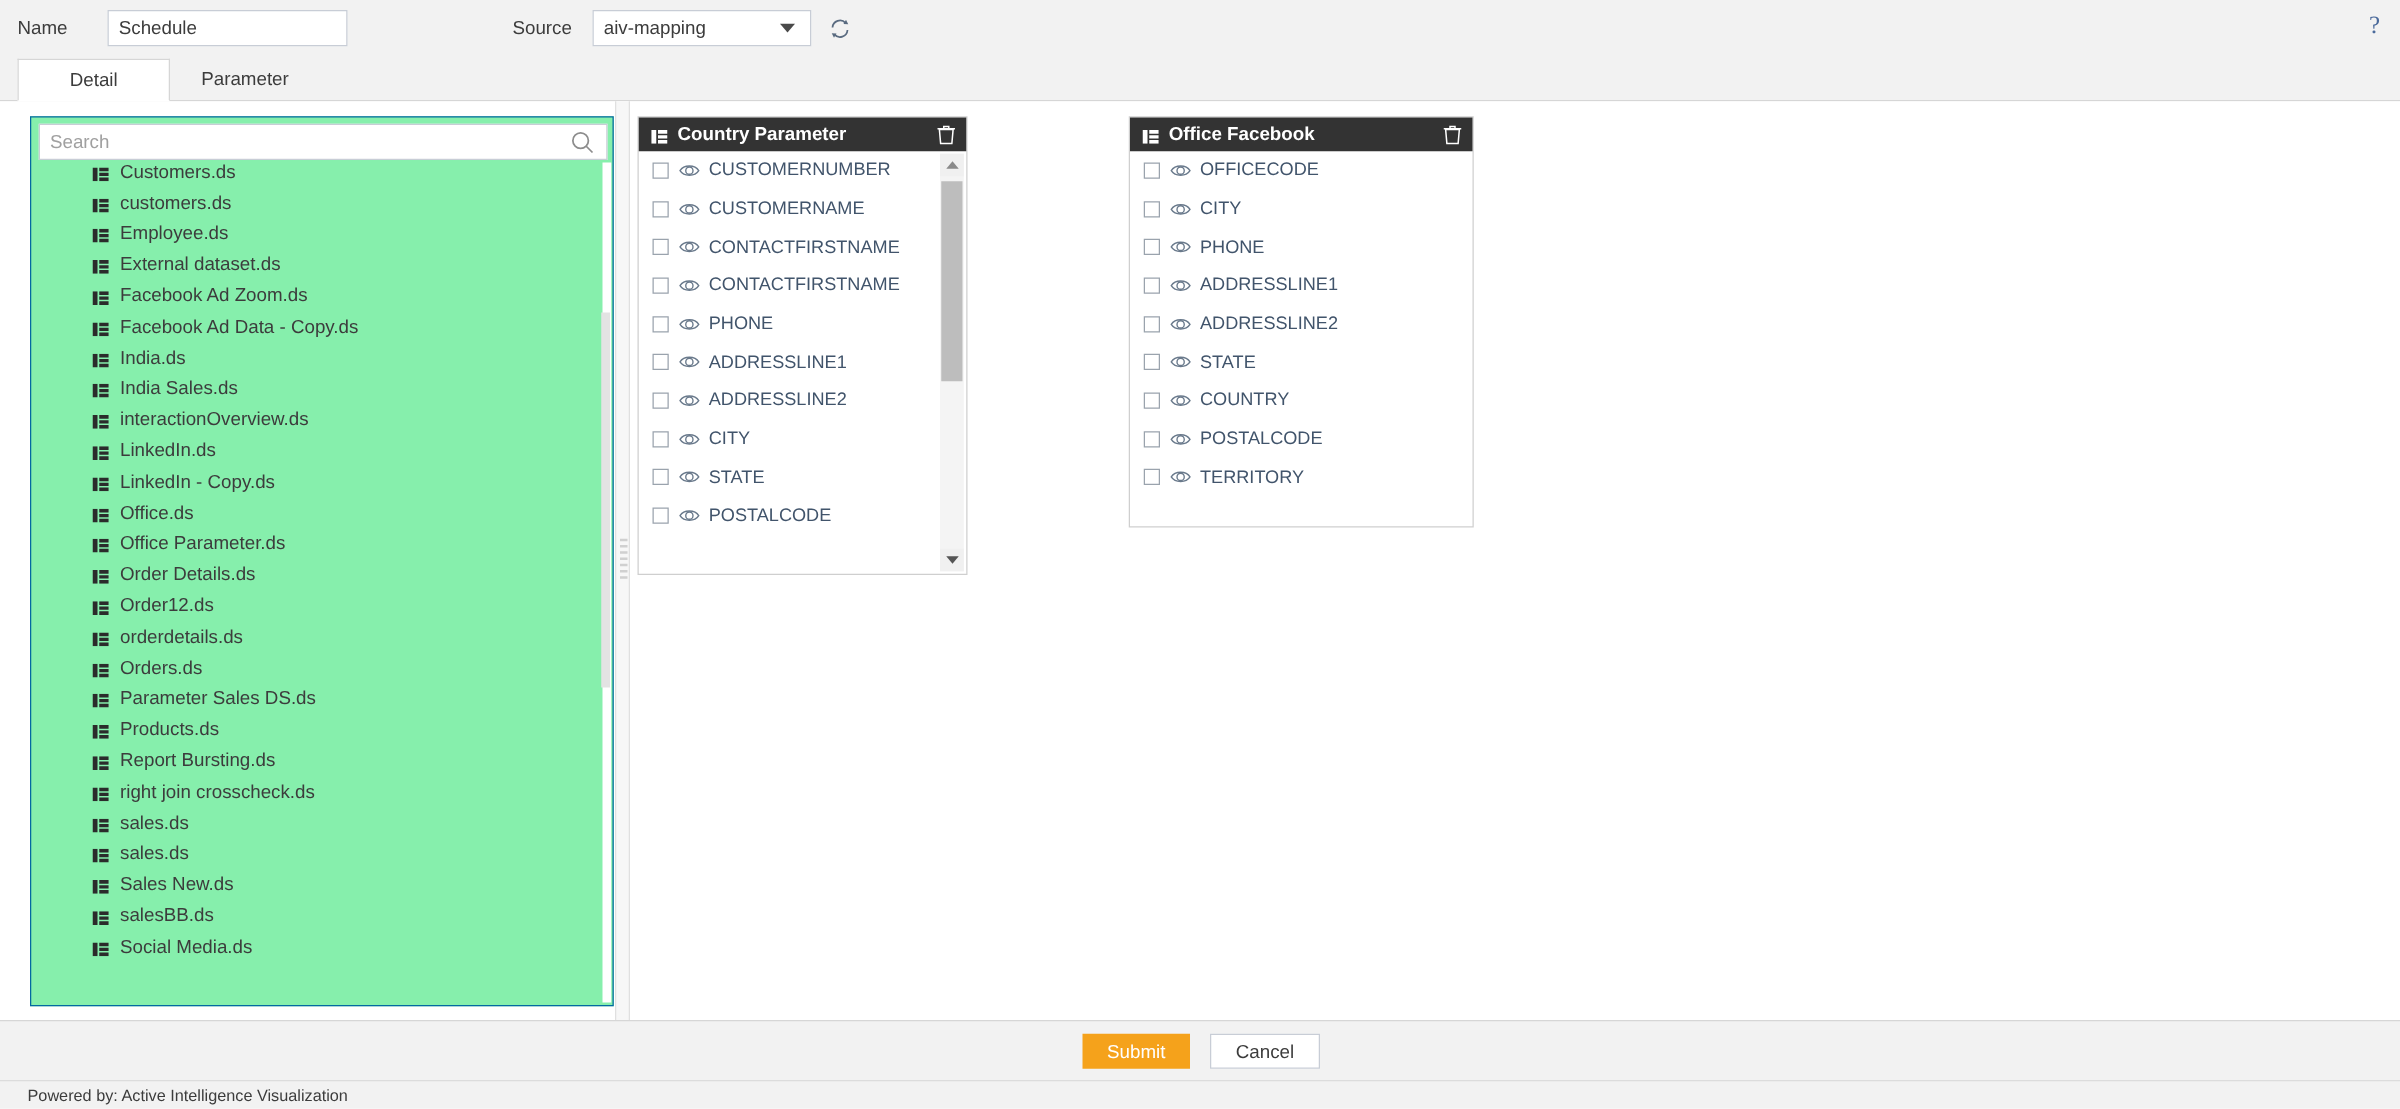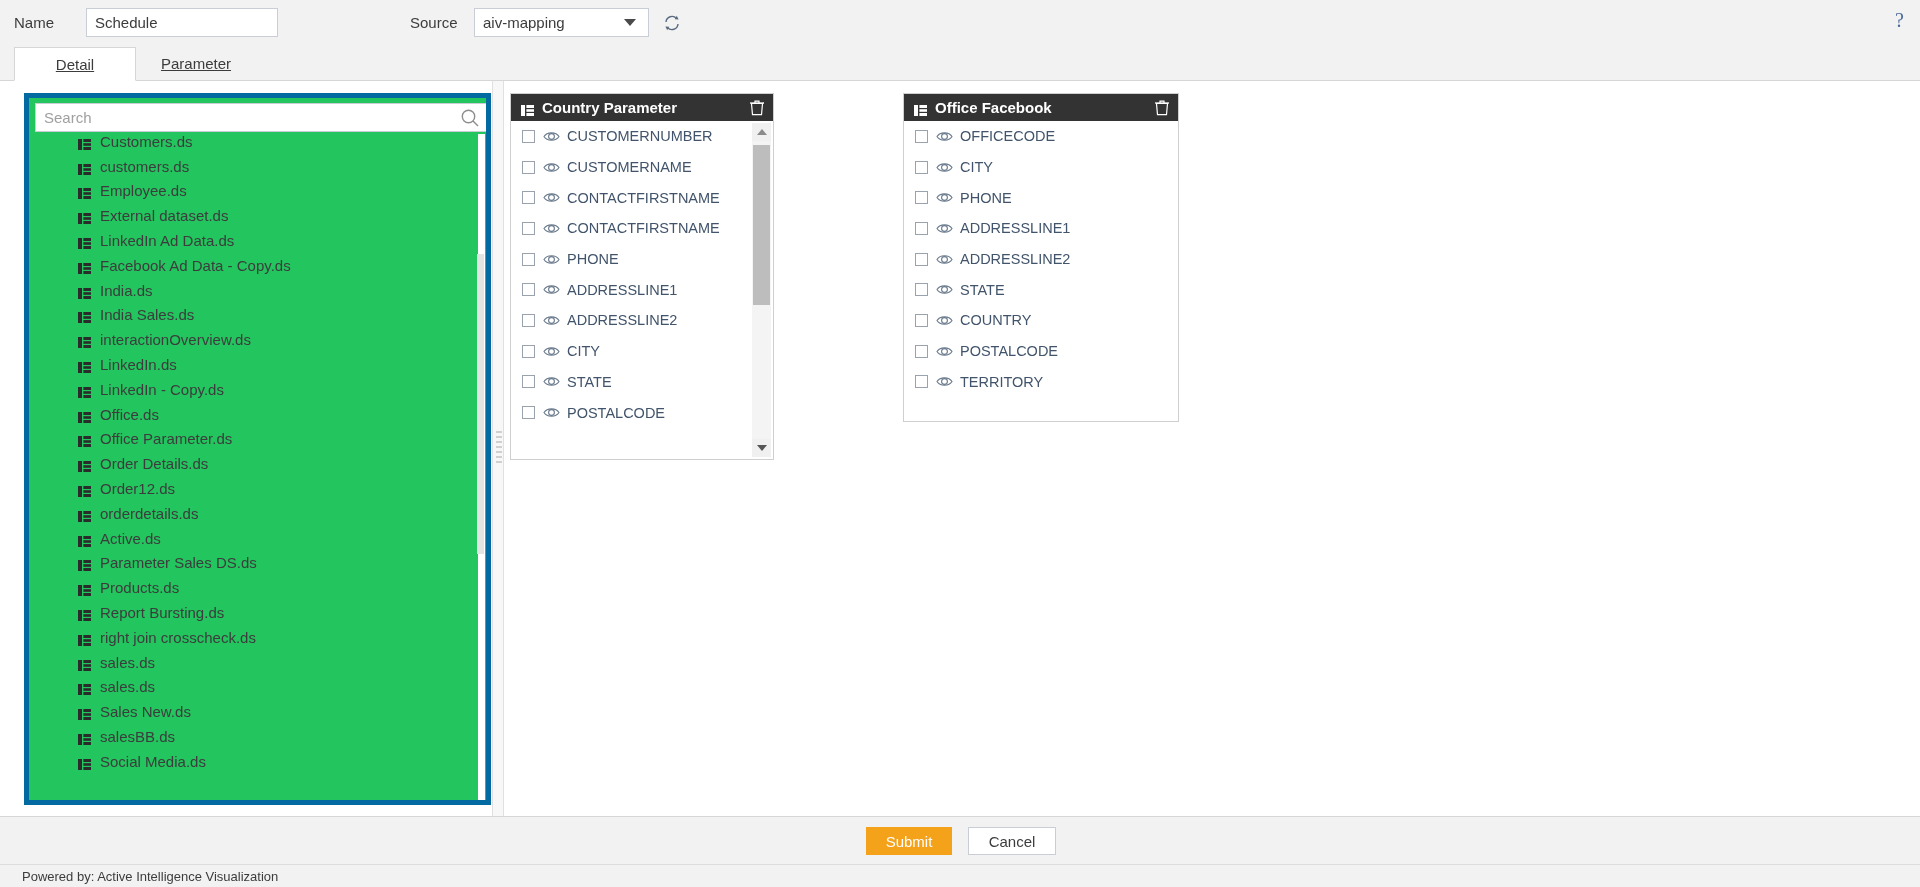--- a/index.html
+++ b/index.html
@@ -111,7 +111,6 @@
     font-size: 15px;
     color: #3c3c3c;
     cursor: pointer;
-    text-decoration: underline;
   }
   .tab.active {
     background: #ffffff;

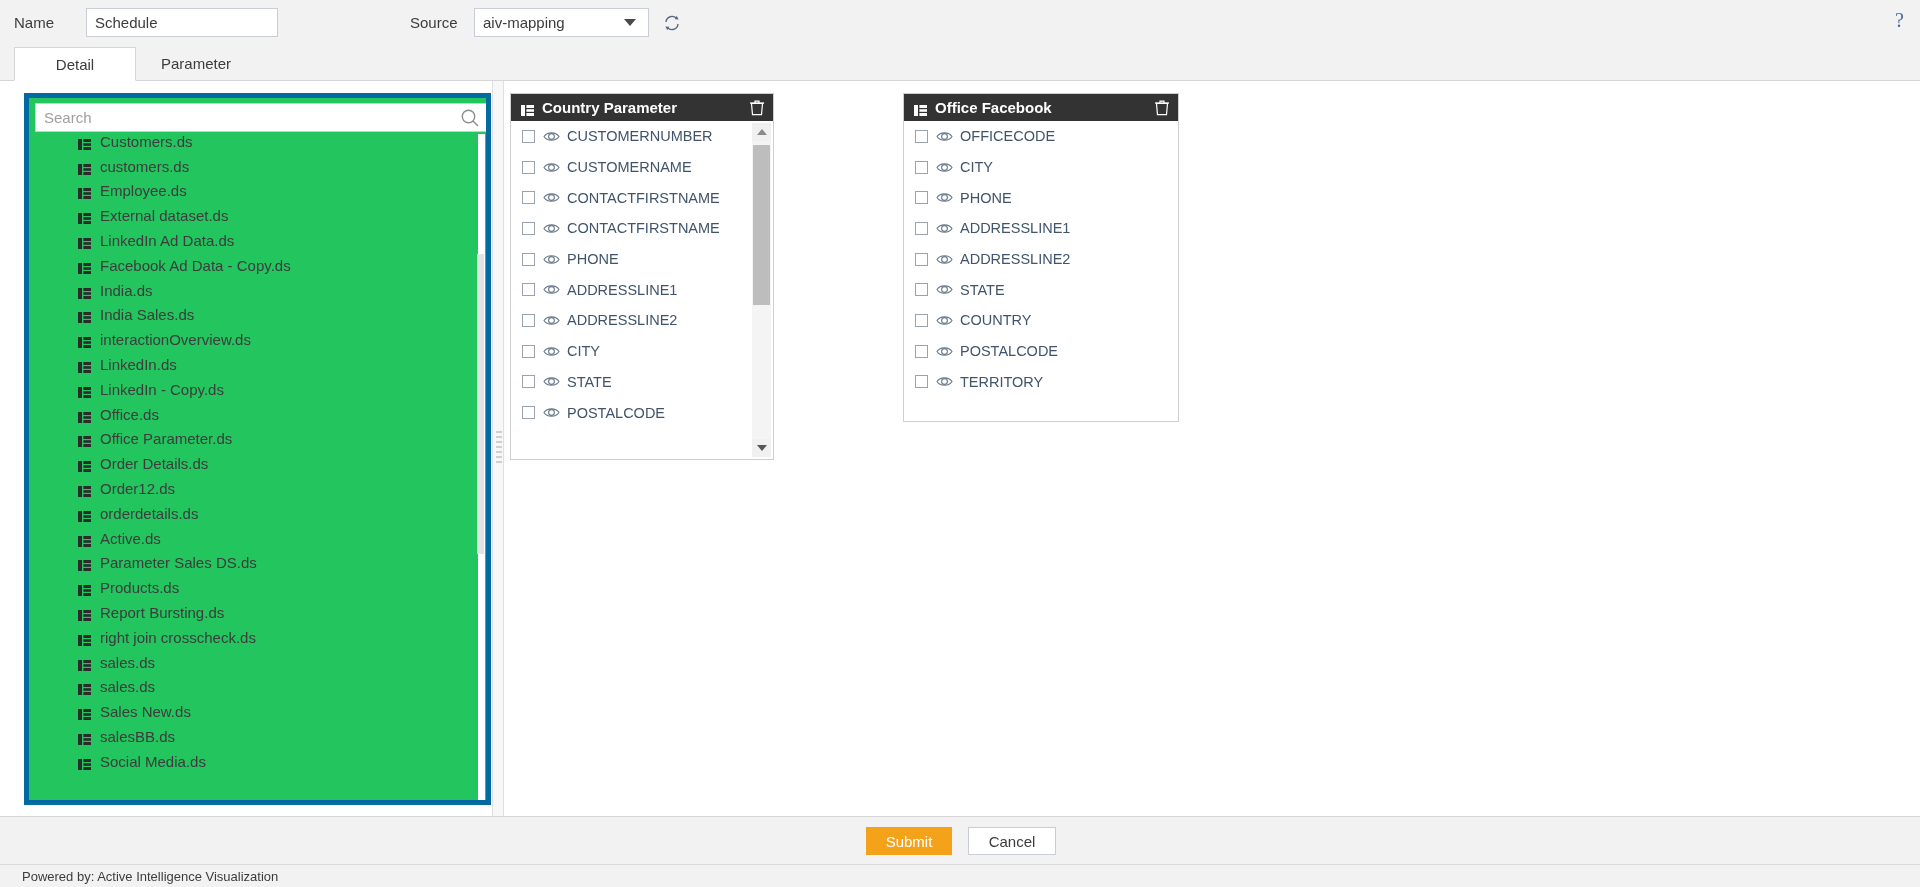--- a/index.html
+++ b/index.html
@@ -209,8 +209,8 @@
     position: absolute;
     left: 24px; top: 12px;
     width: 467px; height: 712px;
-    background: #22c55e;
-    border: 5px solid #0369a1;
+    background: #86efac;
+    border: 1px solid #0369a1;
     overflow: hidden;
   }
   .search-wrap {

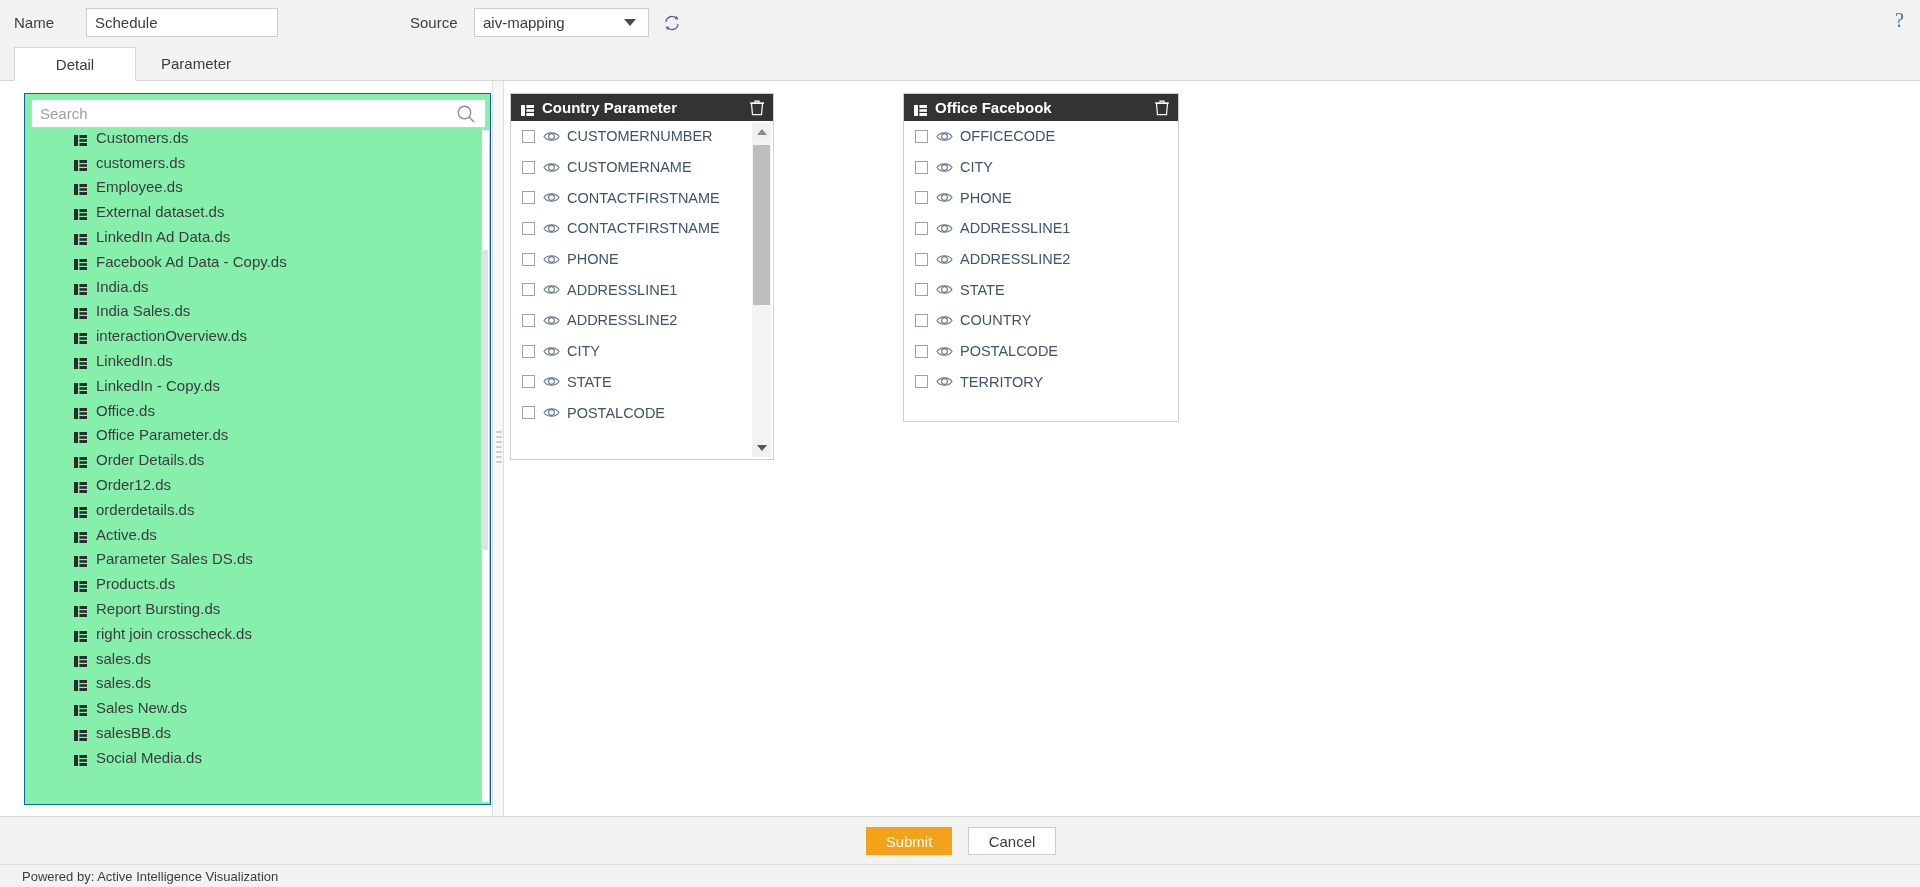--- a/index.html
+++ b/index.html
@@ -533,7 +533,7 @@
                 <rect x="5.4" y="4.2" width="7.6" height="2.6" fill="#2b2b2b"></rect>
                 <rect x="5.4" y="8" width="7.6" height="3" fill="#2b2b2b"></rect>
               </svg></span>
-            <span>LinkedIn Ad Data.ds</span>
+            <span>Facebook Ad Zoom.ds</span>
           </div>
           <div class="ds-item">
             <span class="grid-icon"><svg width="13" height="11" viewBox="0 0 13 11">

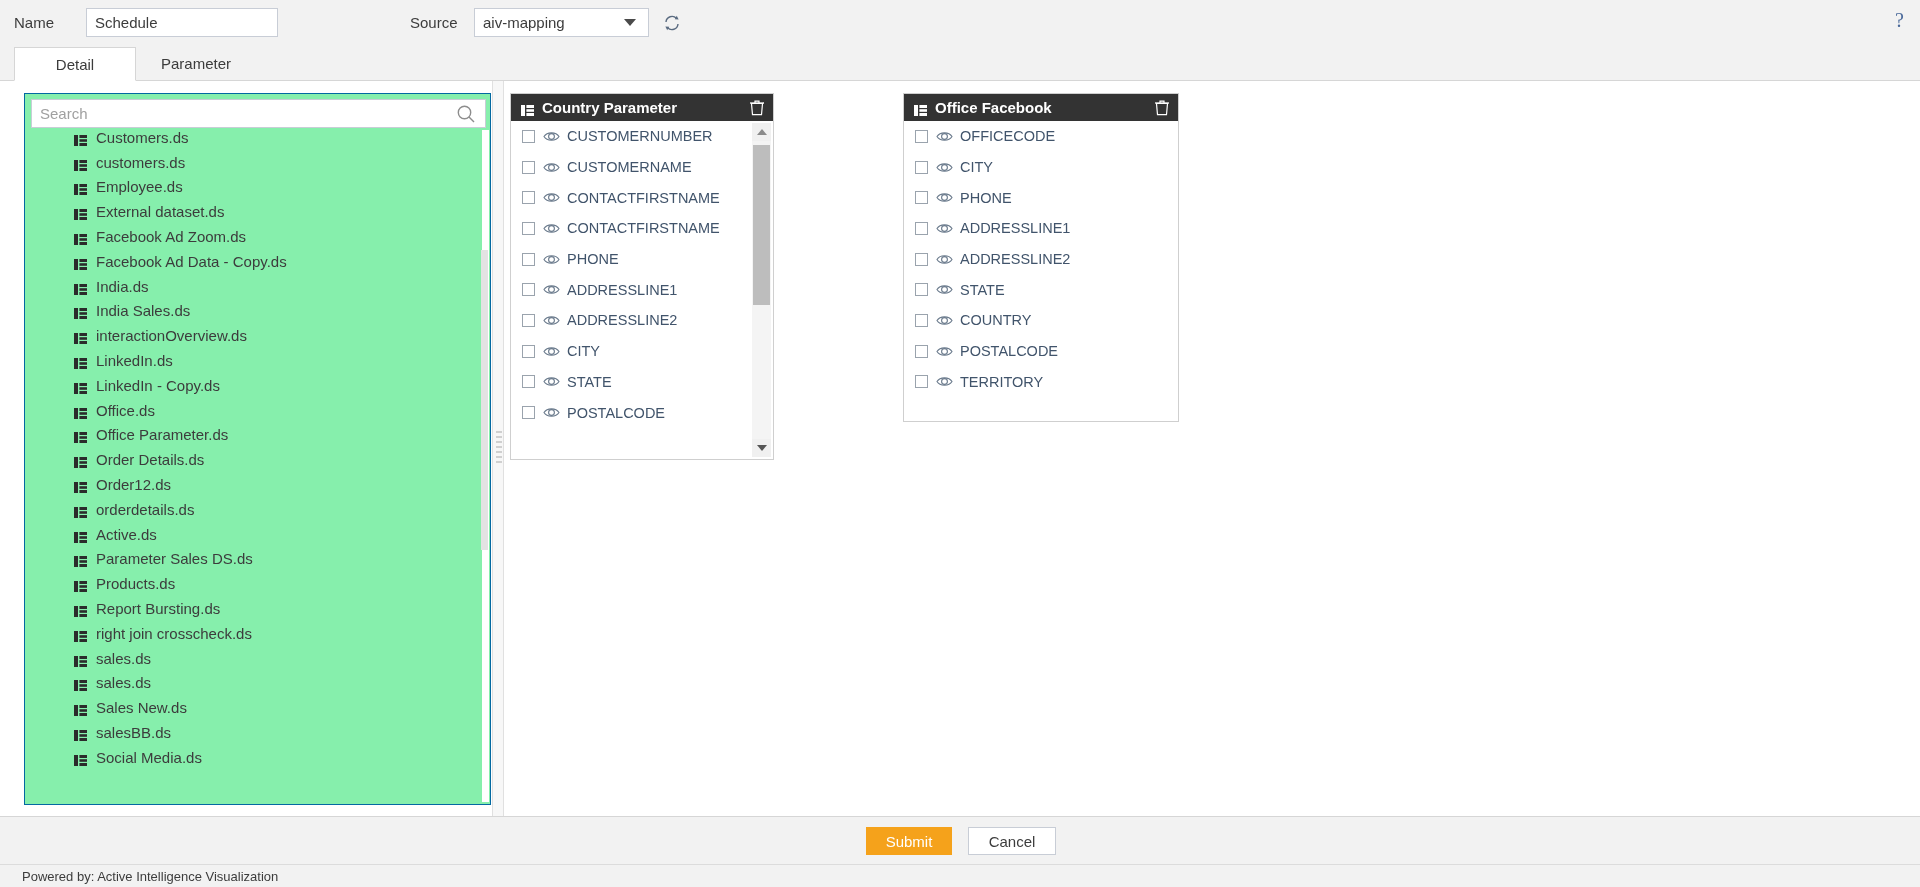--- a/index.html
+++ b/index.html
@@ -641,7 +641,7 @@
                 <rect x="5.4" y="4.2" width="7.6" height="2.6" fill="#2b2b2b"></rect>
                 <rect x="5.4" y="8" width="7.6" height="3" fill="#2b2b2b"></rect>
               </svg></span>
-            <span>Active.ds</span>
+            <span>Orders.ds</span>
           </div>
           <div class="ds-item">
             <span class="grid-icon"><svg width="13" height="11" viewBox="0 0 13 11">

